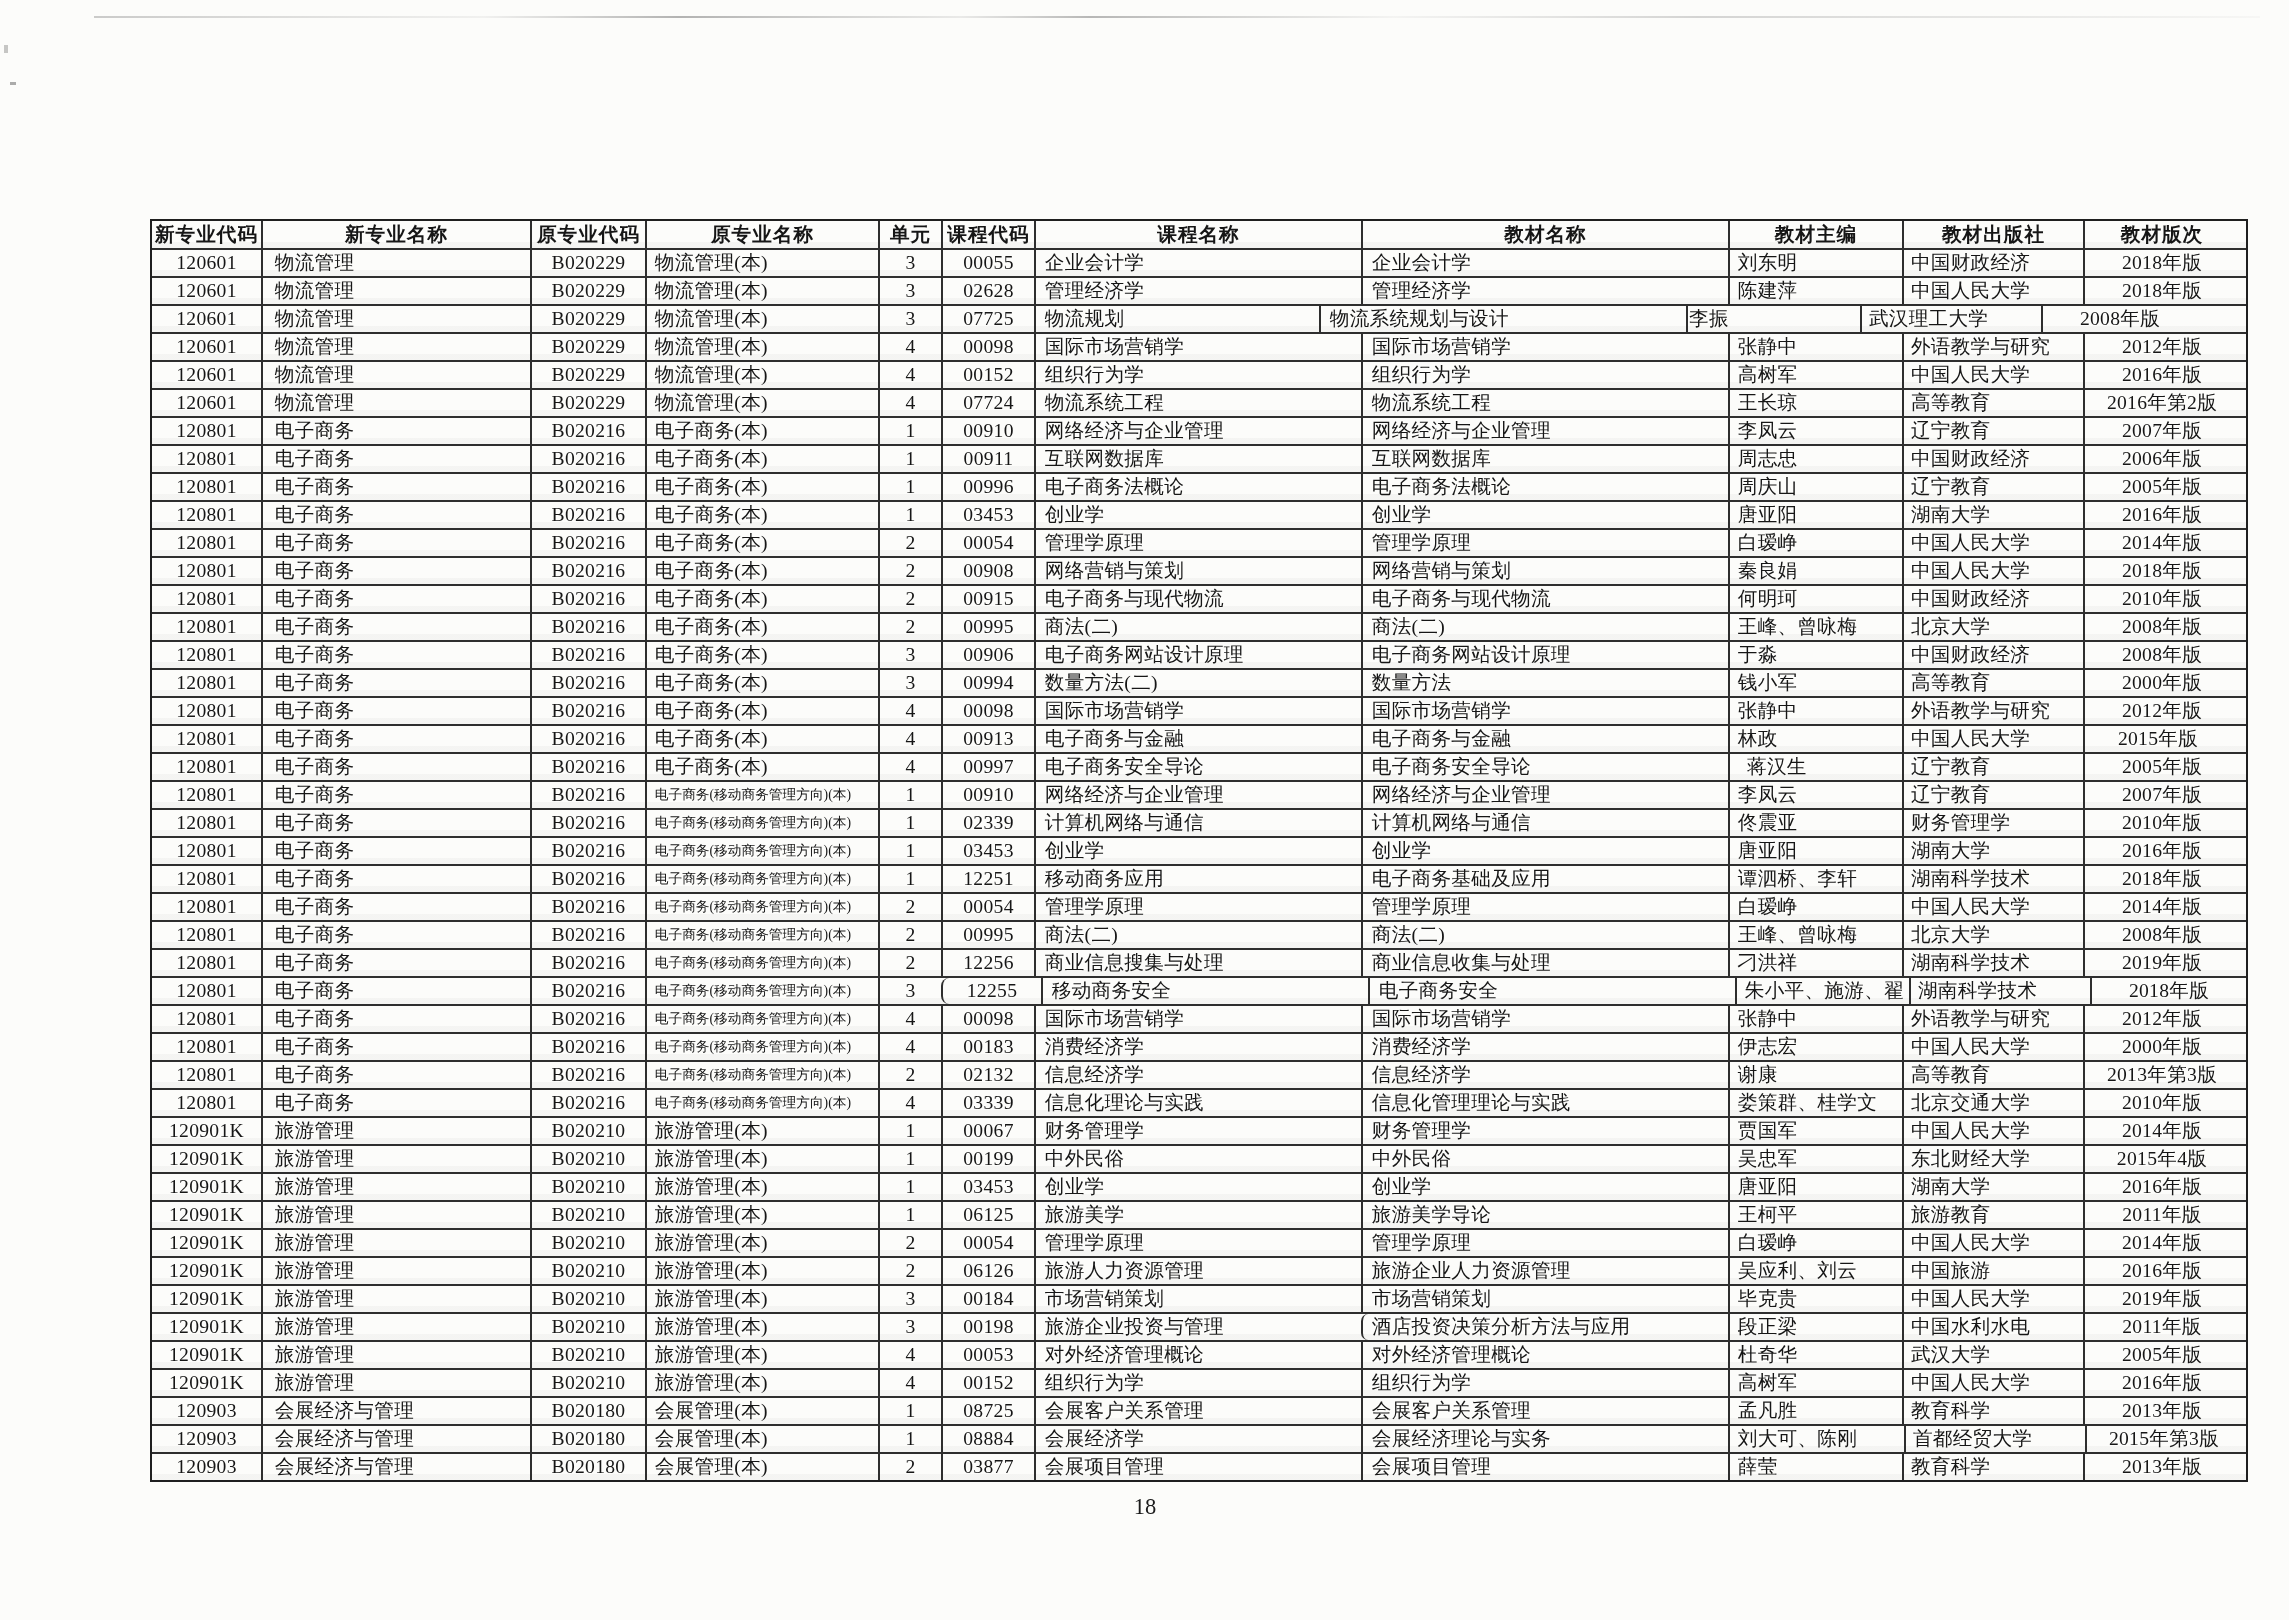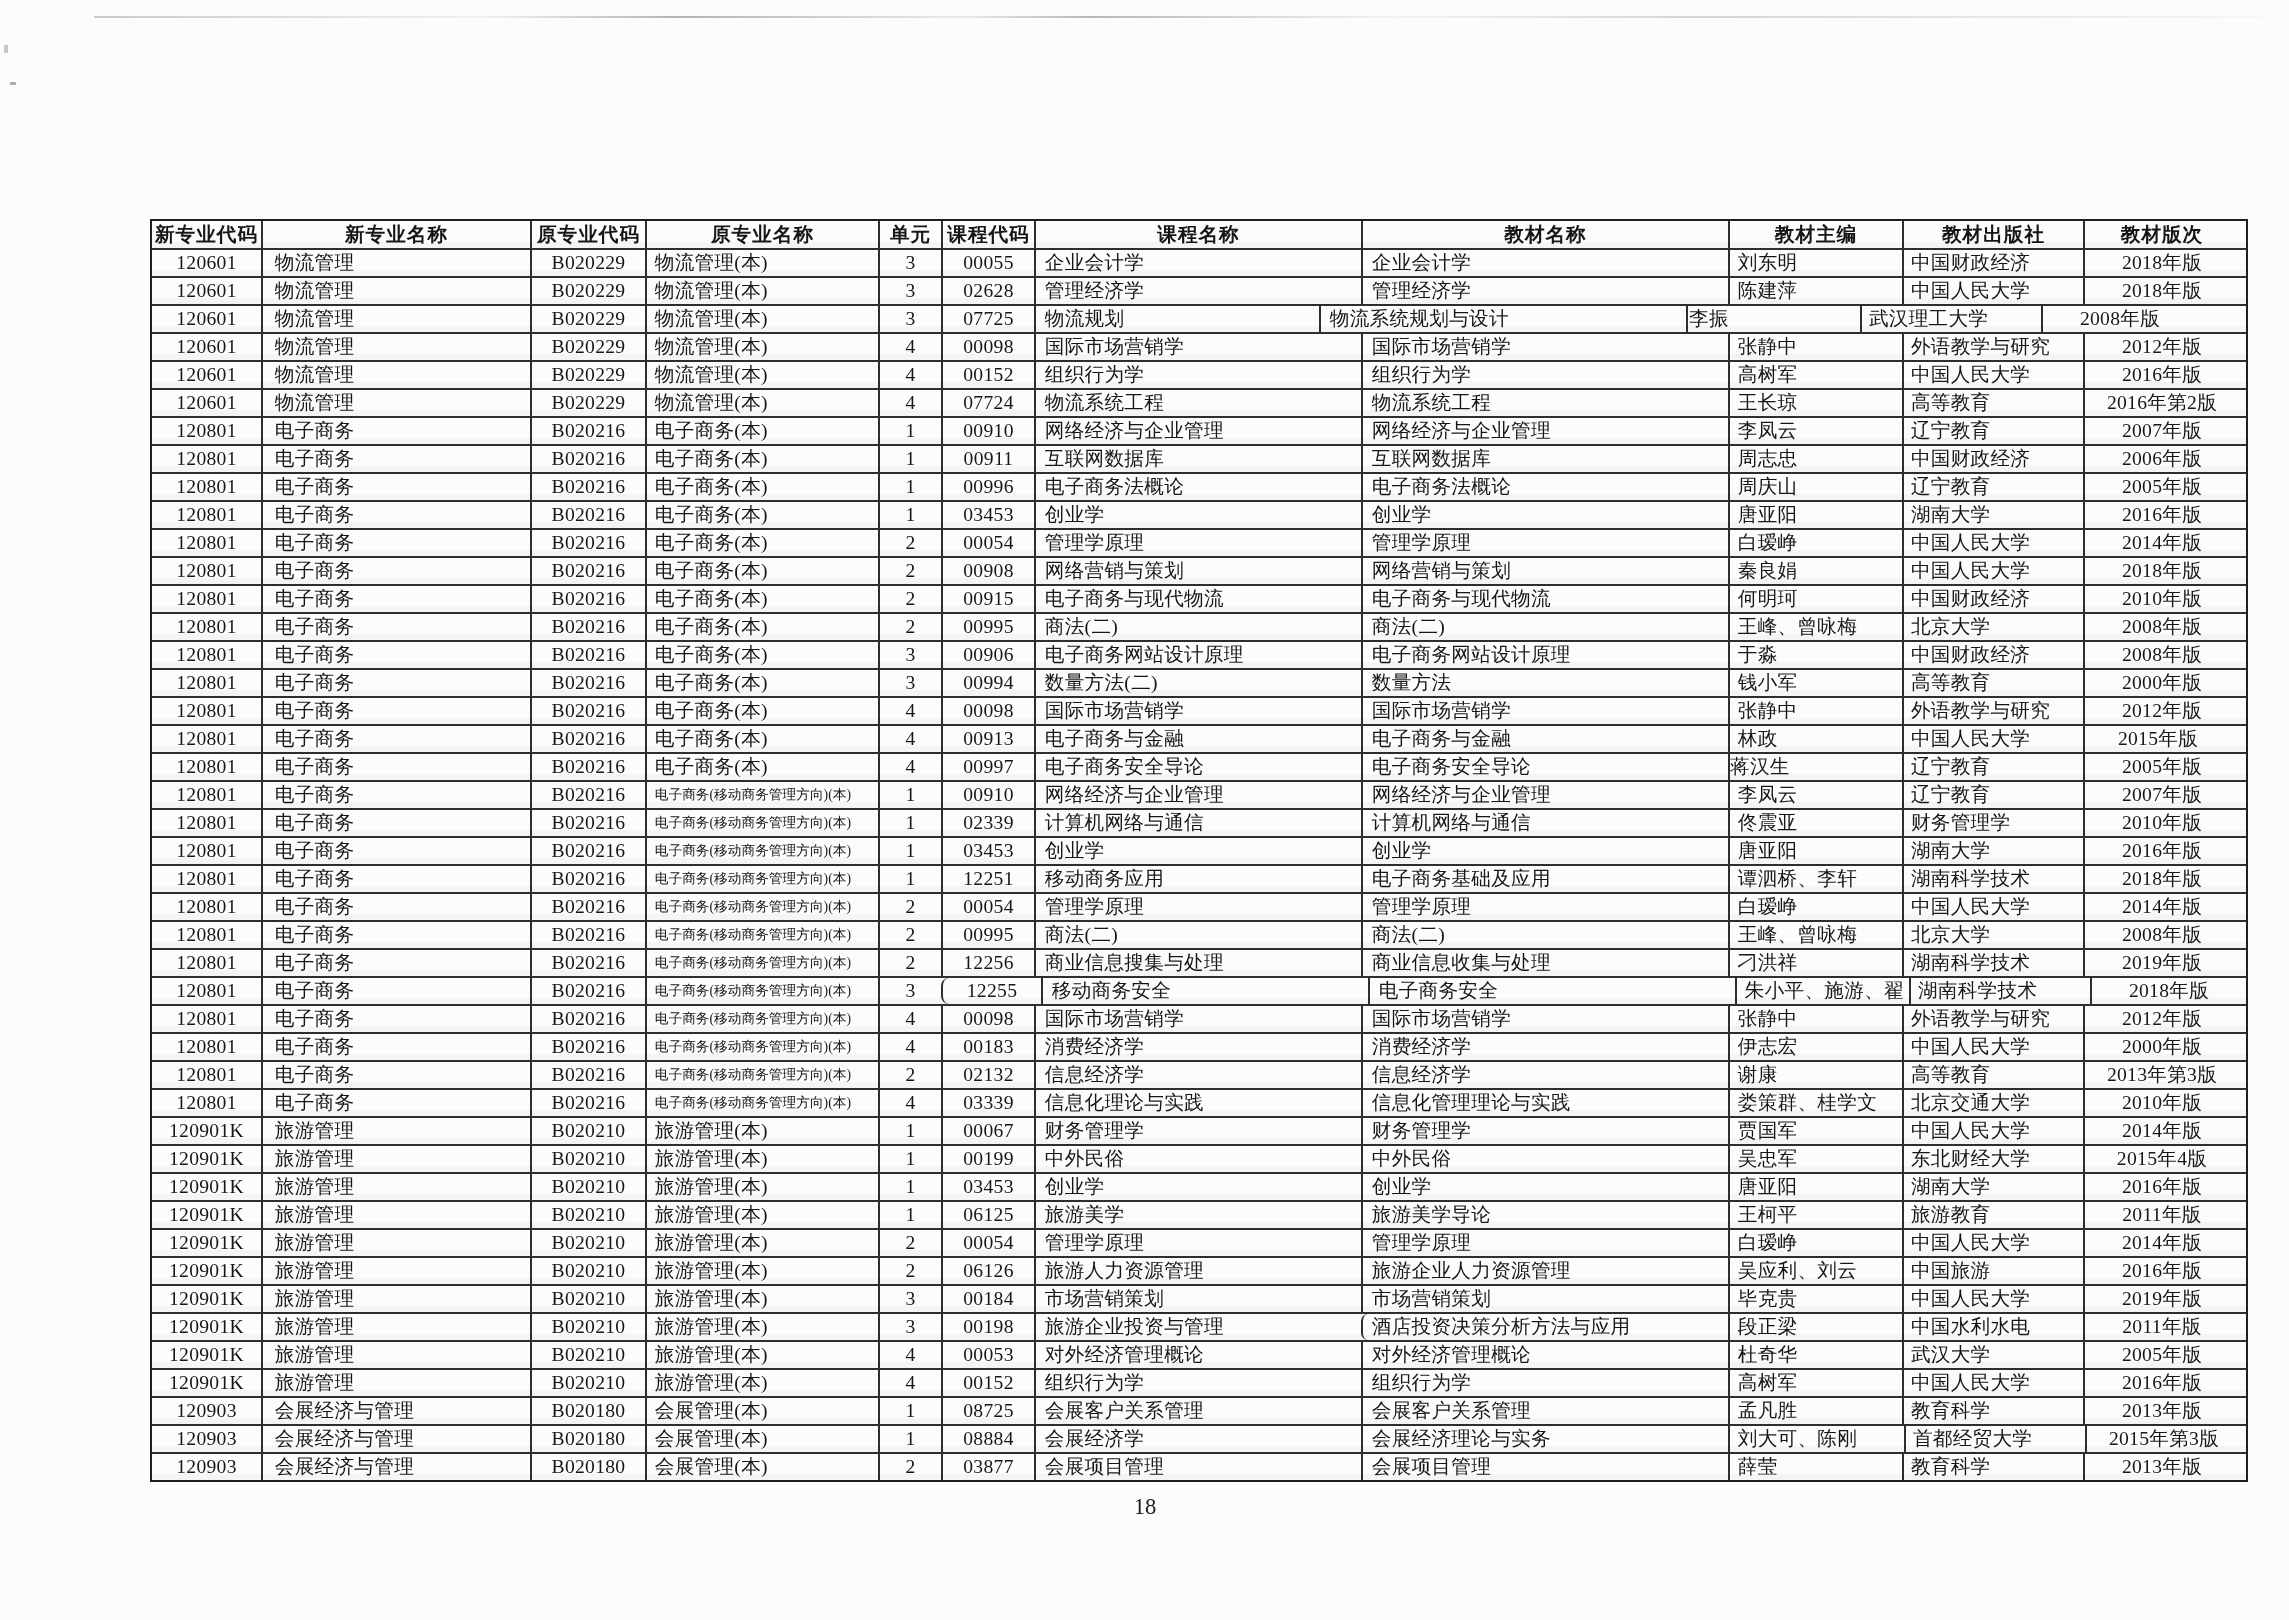--- a/index.html
+++ b/index.html
@@ -320,7 +320,7 @@
           <div class="cell c-center" style="width: 93px;">00997</div>
           <div class="cell c-left" style="width: 327px; padding-left: 8.8px;">电子商务安全导论</div>
           <div class="cell c-left" style="width: 367px; padding-left: 8.8px;">电子商务安全导论</div>
-          <div class="cell c-left" style="width: 174px; padding-left: 0;">蒋汉生</div>
+          <div class="cell c-left" style="width: 174px; padding-left: 17px;">蒋汉生</div>
           <div class="cell c-left" style="width: 181px; padding-left: 6.9px;">辽宁教育</div>
           <div class="cell c-center" style="width: 156px;">2005年版</div>
         </div>

